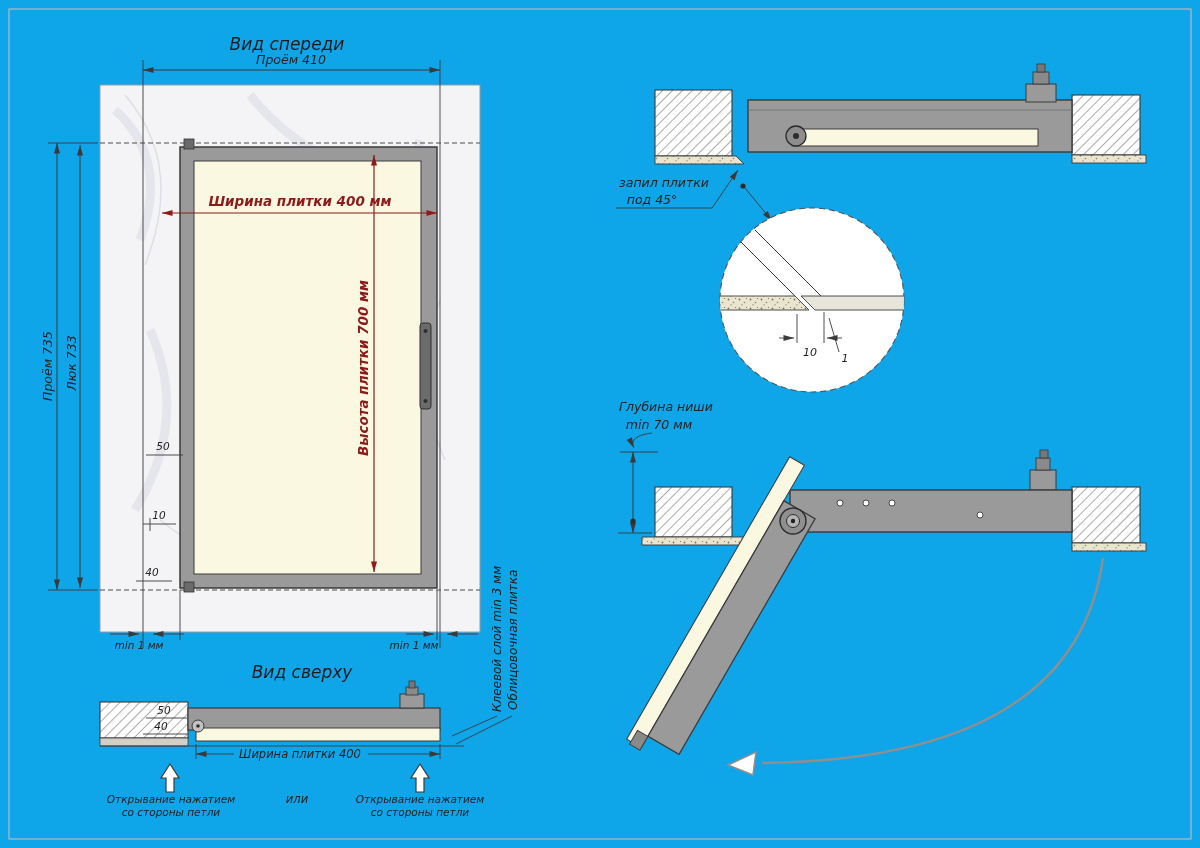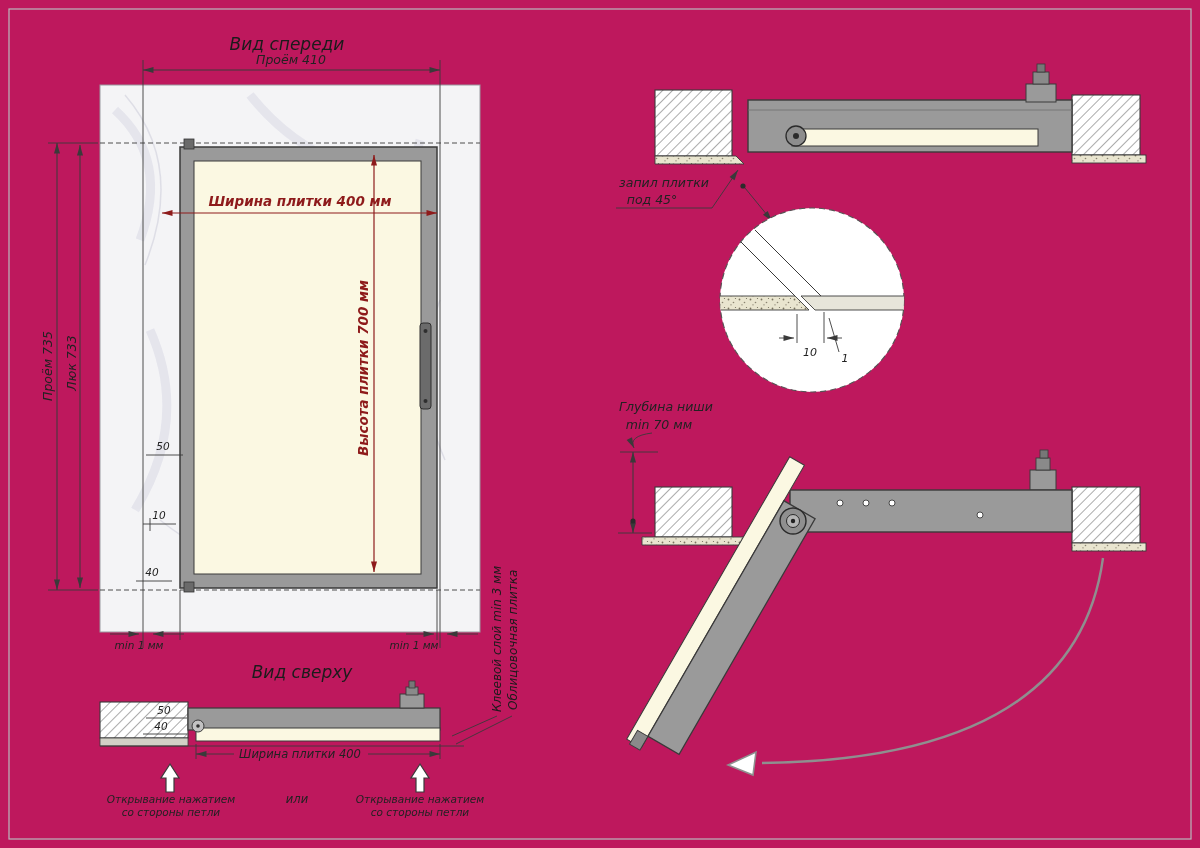--- a/index.html
+++ b/index.html
@@ -3,7 +3,7 @@
 <meta charset="utf-8">
 <style>
   html,body{margin:0;padding:0;background:#ffffff;}
-  .page{position:relative;width:1200px;height:848px;background:#be185d;overflow:hidden;}
+  .page{position:relative;width:1200px;height:848px;background:#0ea5e9;overflow:hidden;}
   svg{display:block;}
   text{font-family:"DejaVu Sans","Liberation Sans",sans-serif;font-style:italic;fill:#1b1b1b;}
   .title{font-size:17px;}

